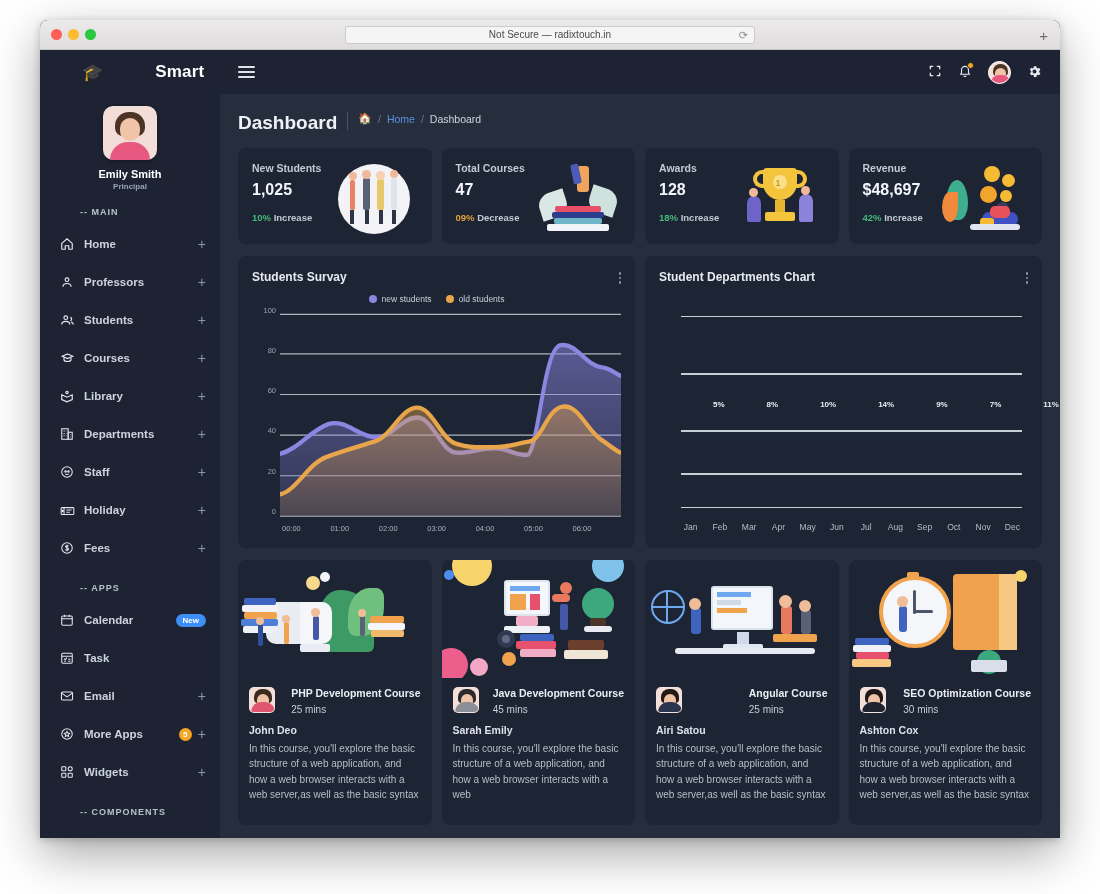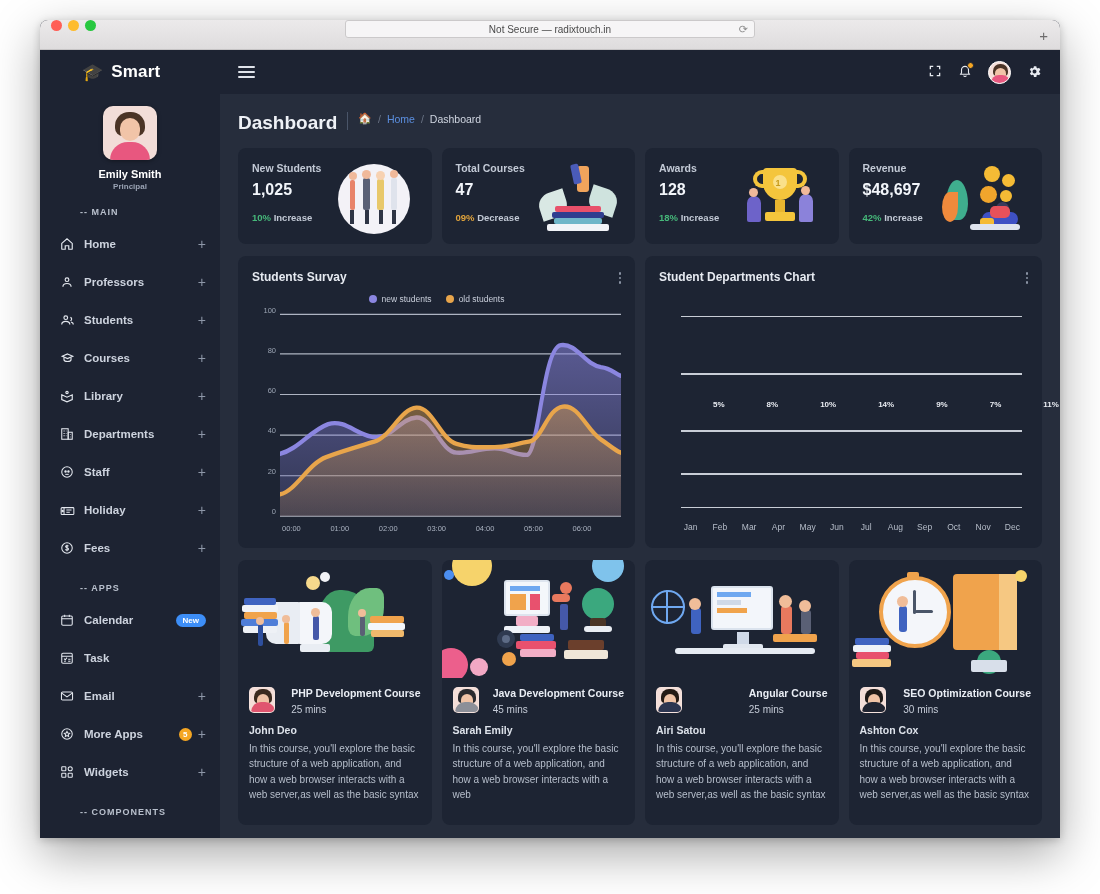--- a/index.html
+++ b/index.html
@@ -25,7 +25,7 @@
     height: 30px;
     background: linear-gradient(#eceaeb, #dedcdd);
     border-bottom: 1px solid #c6c4c5;
-    display: flex; 
+    display: flex; align-items: center;
     position: relative;
   }
   .traffic { display: flex; gap: 6px; margin-left: 11px; }

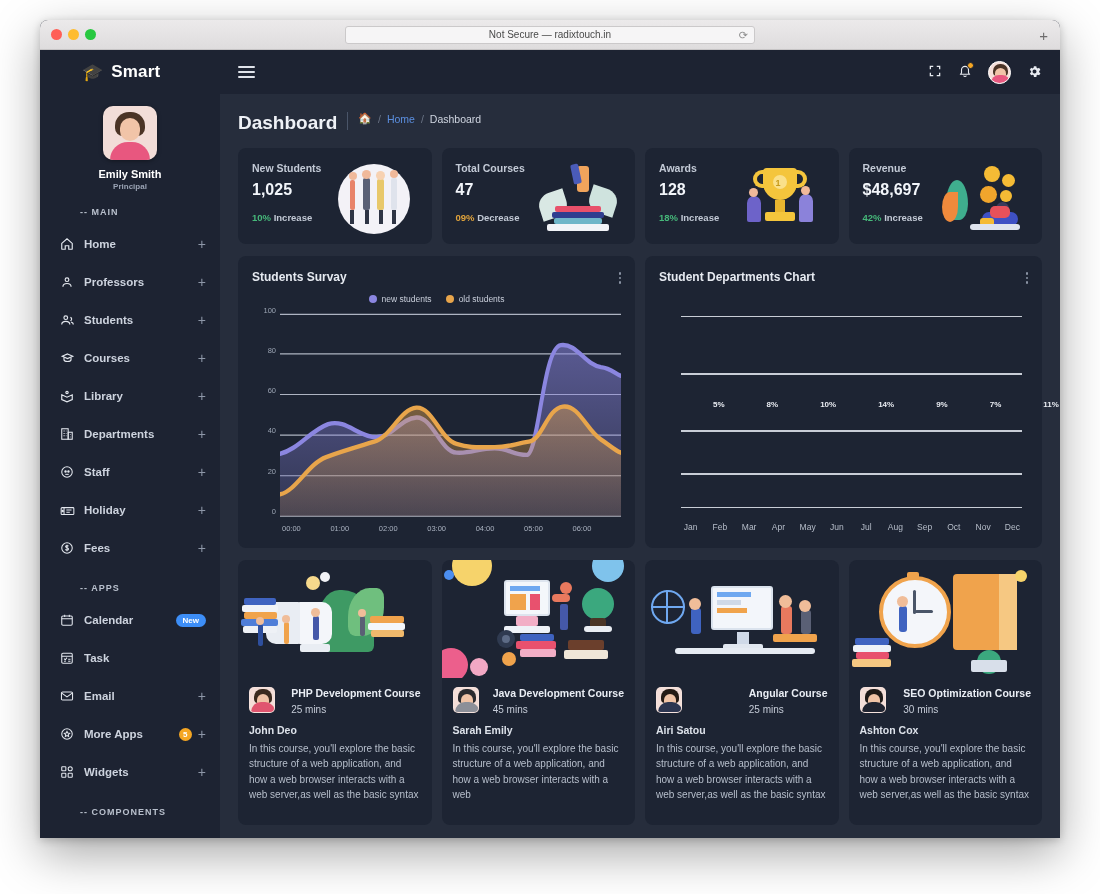--- a/index.html
+++ b/index.html
@@ -63,7 +63,7 @@
   }
   #brand { height: 44px; display: flex; align-items: center; gap: 8px; padding-left: 42px; }
   #brand .logo { font-size: 17px; line-height: 1; }
-  #brand .name { color: #ffffff; font-size: 17px; font-weight: 700; letter-spacing: .2px; }
+  #brand .name { color: #ffffff; font-size: 17px; font-weight: 700; letter-spacing: .2px; margin-left: 44px; }
 
   #profile { text-align: center; padding-top: 12px; }
   #avatar-big {

